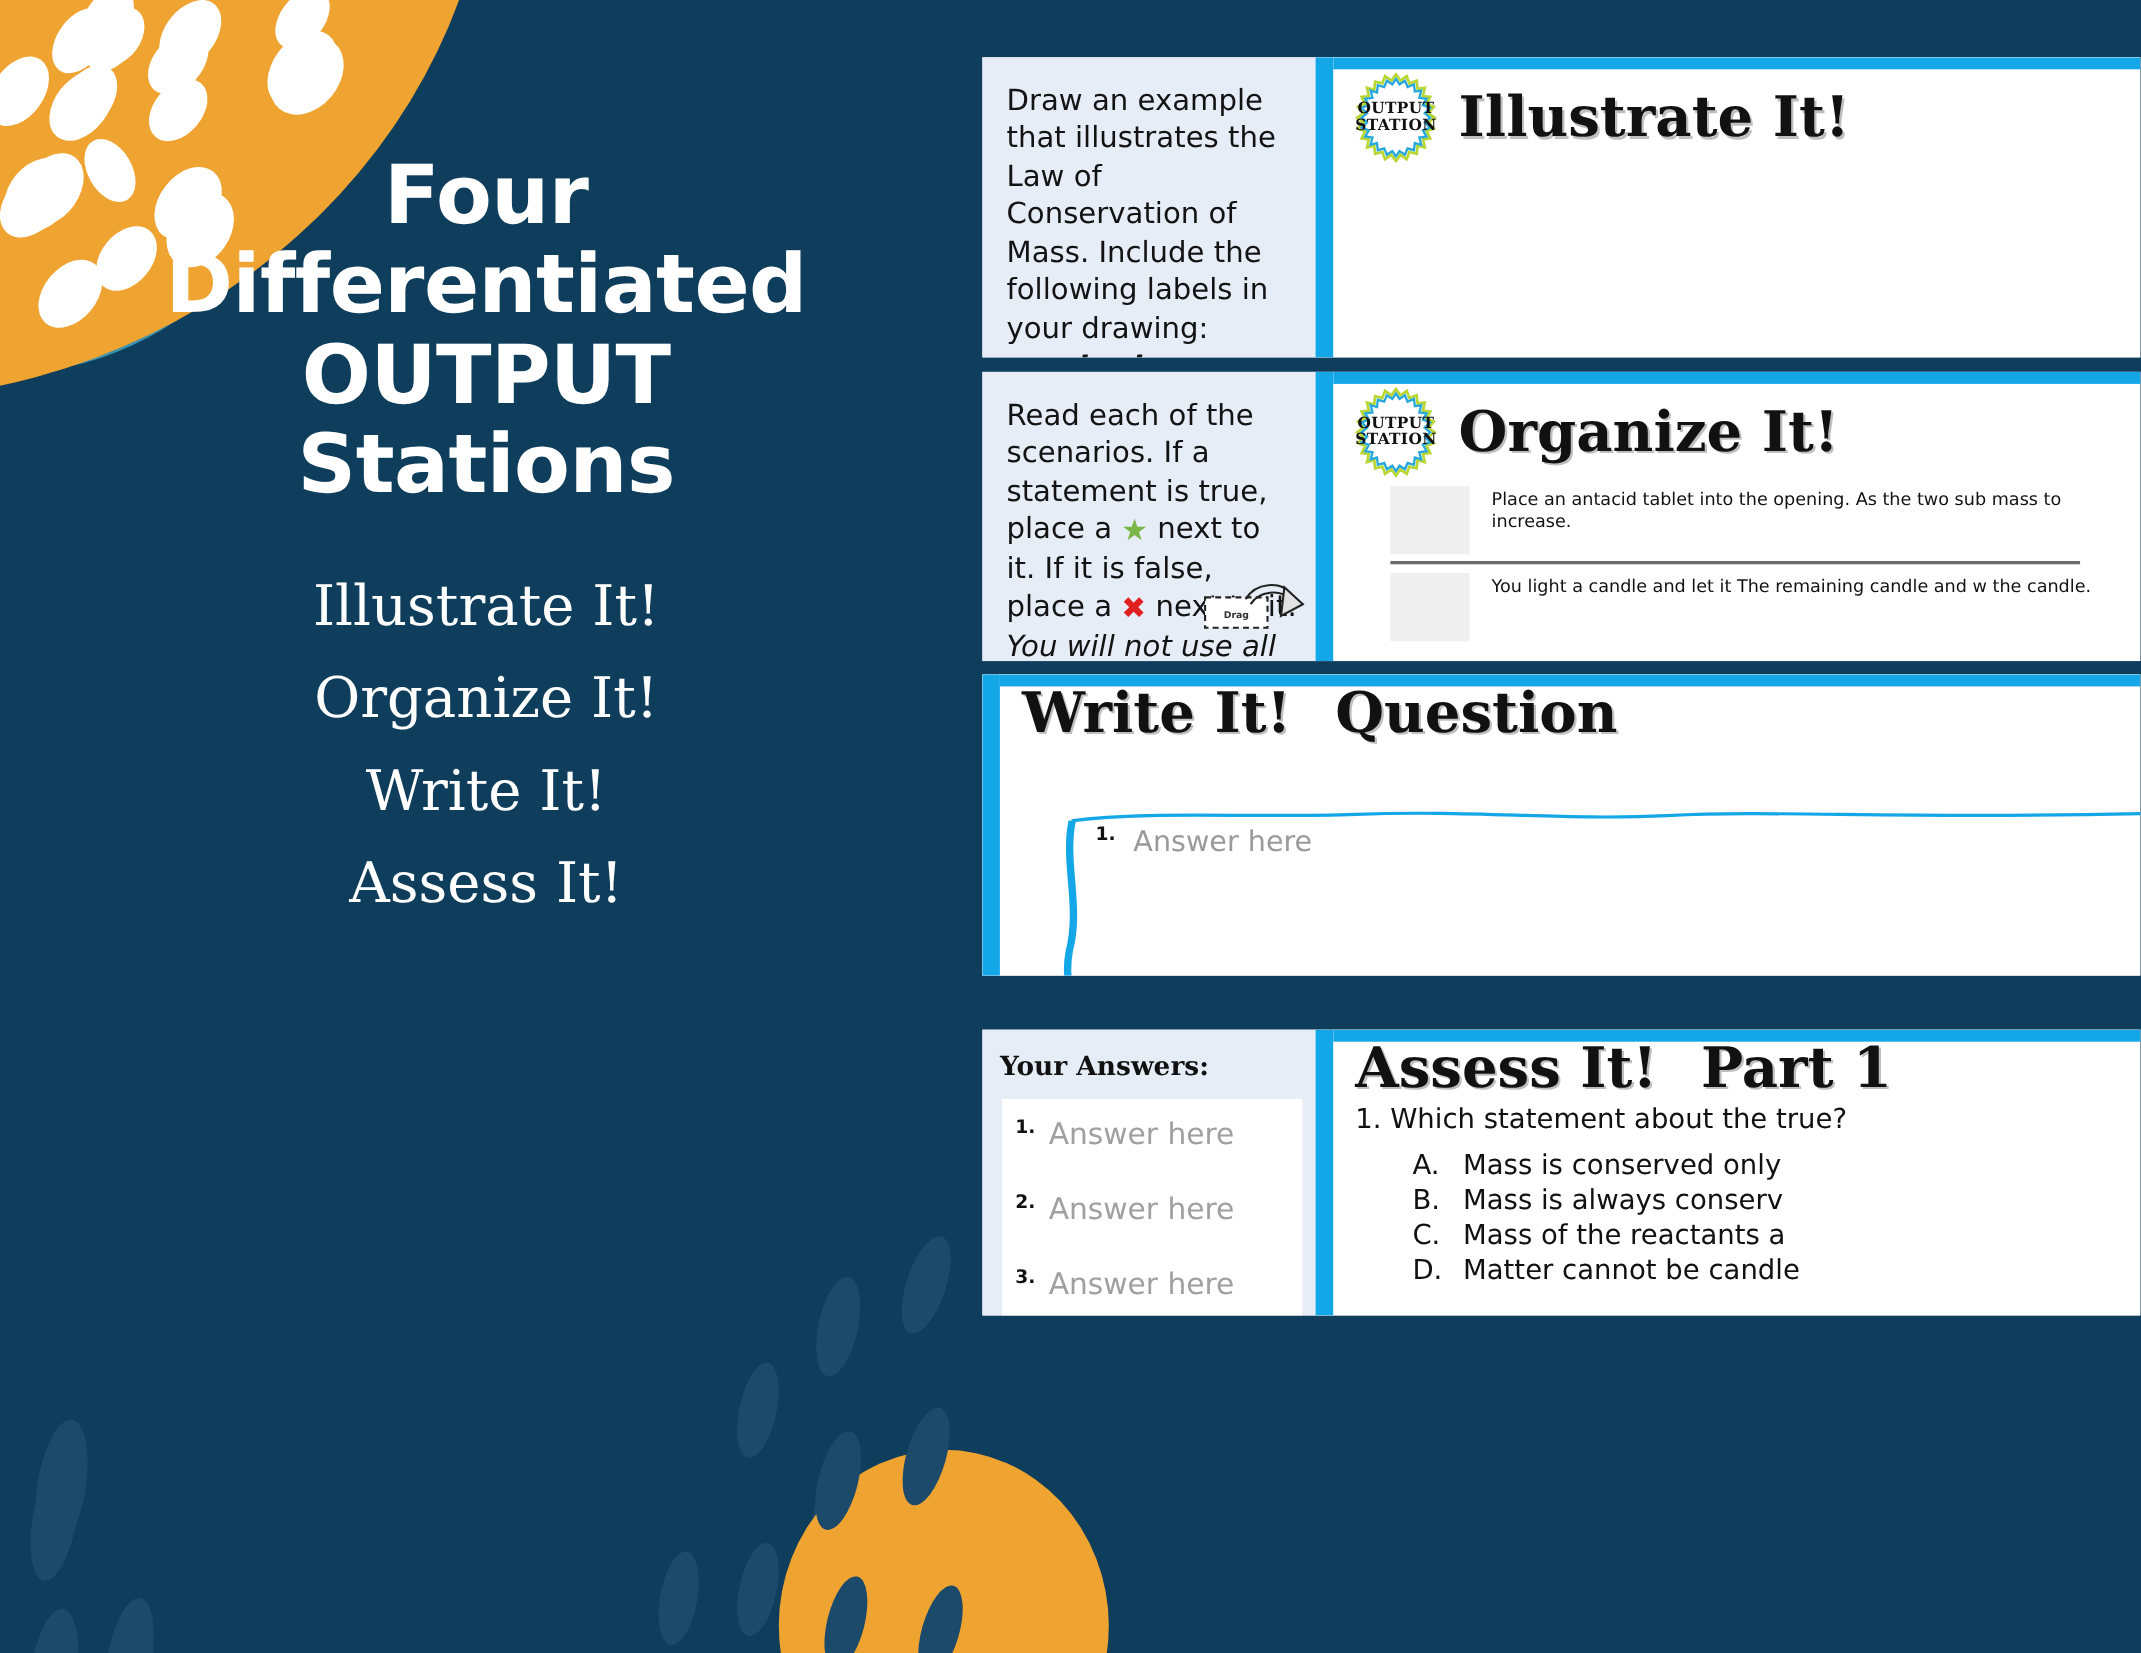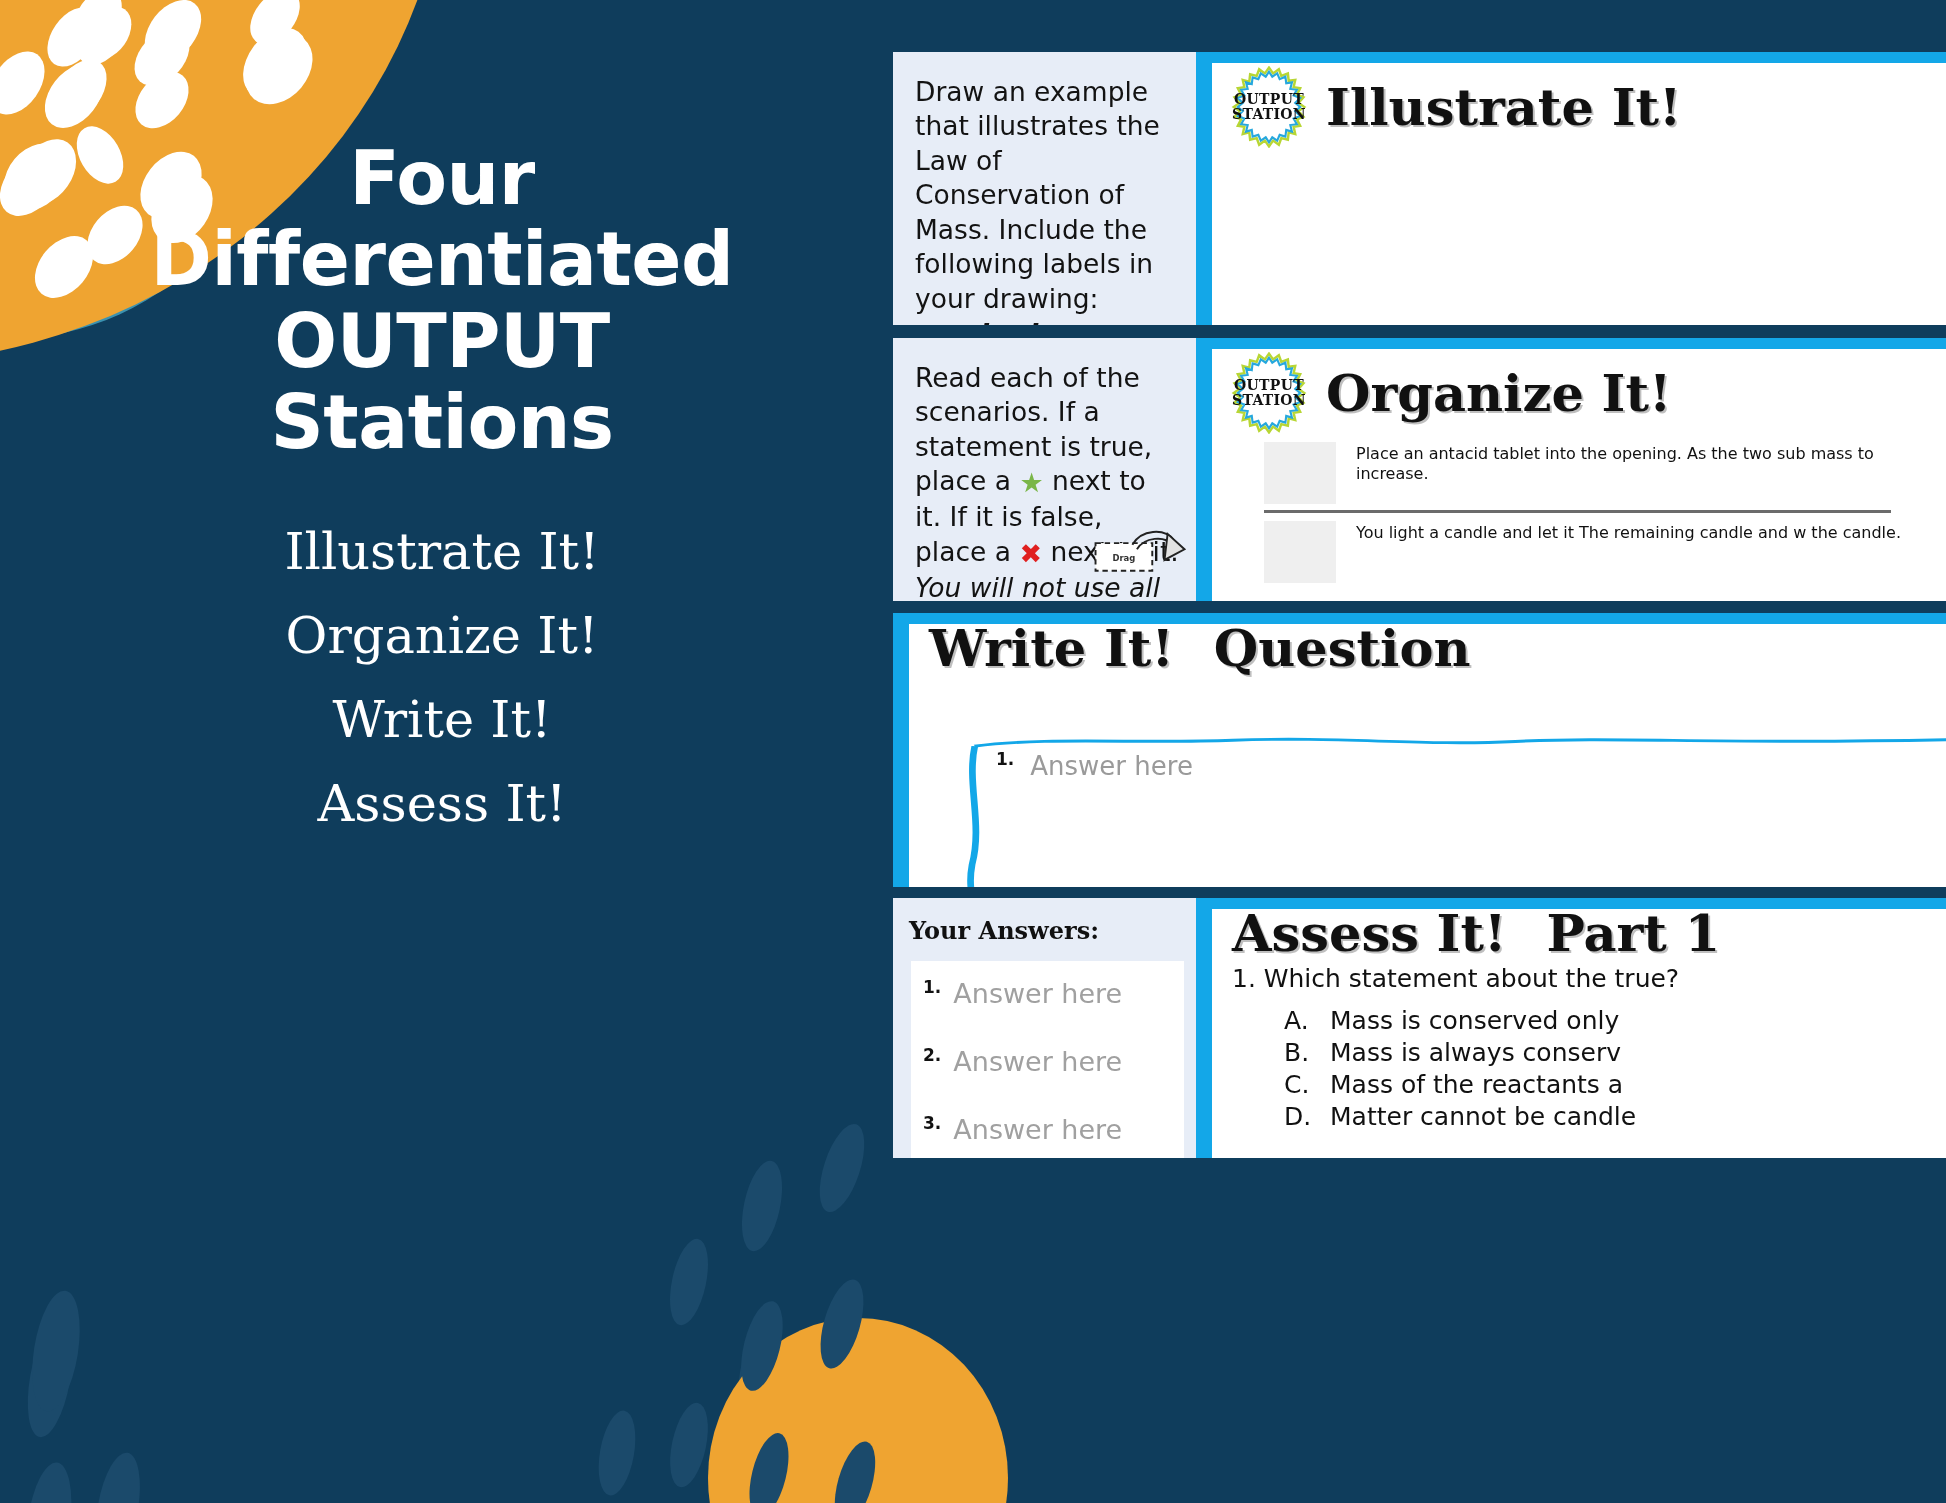--- a/index.html
+++ b/index.html
@@ -141,7 +141,7 @@
   }
 
   
-  #card4{top:898px;height:260px;}
+  #card4{top:936px;height:260px;}
   .ya-title{
     font-family:"DejaVu Serif",serif;font-weight:bold;font-size:24px;
     color:#111;padding:18px 0 0 16px;

